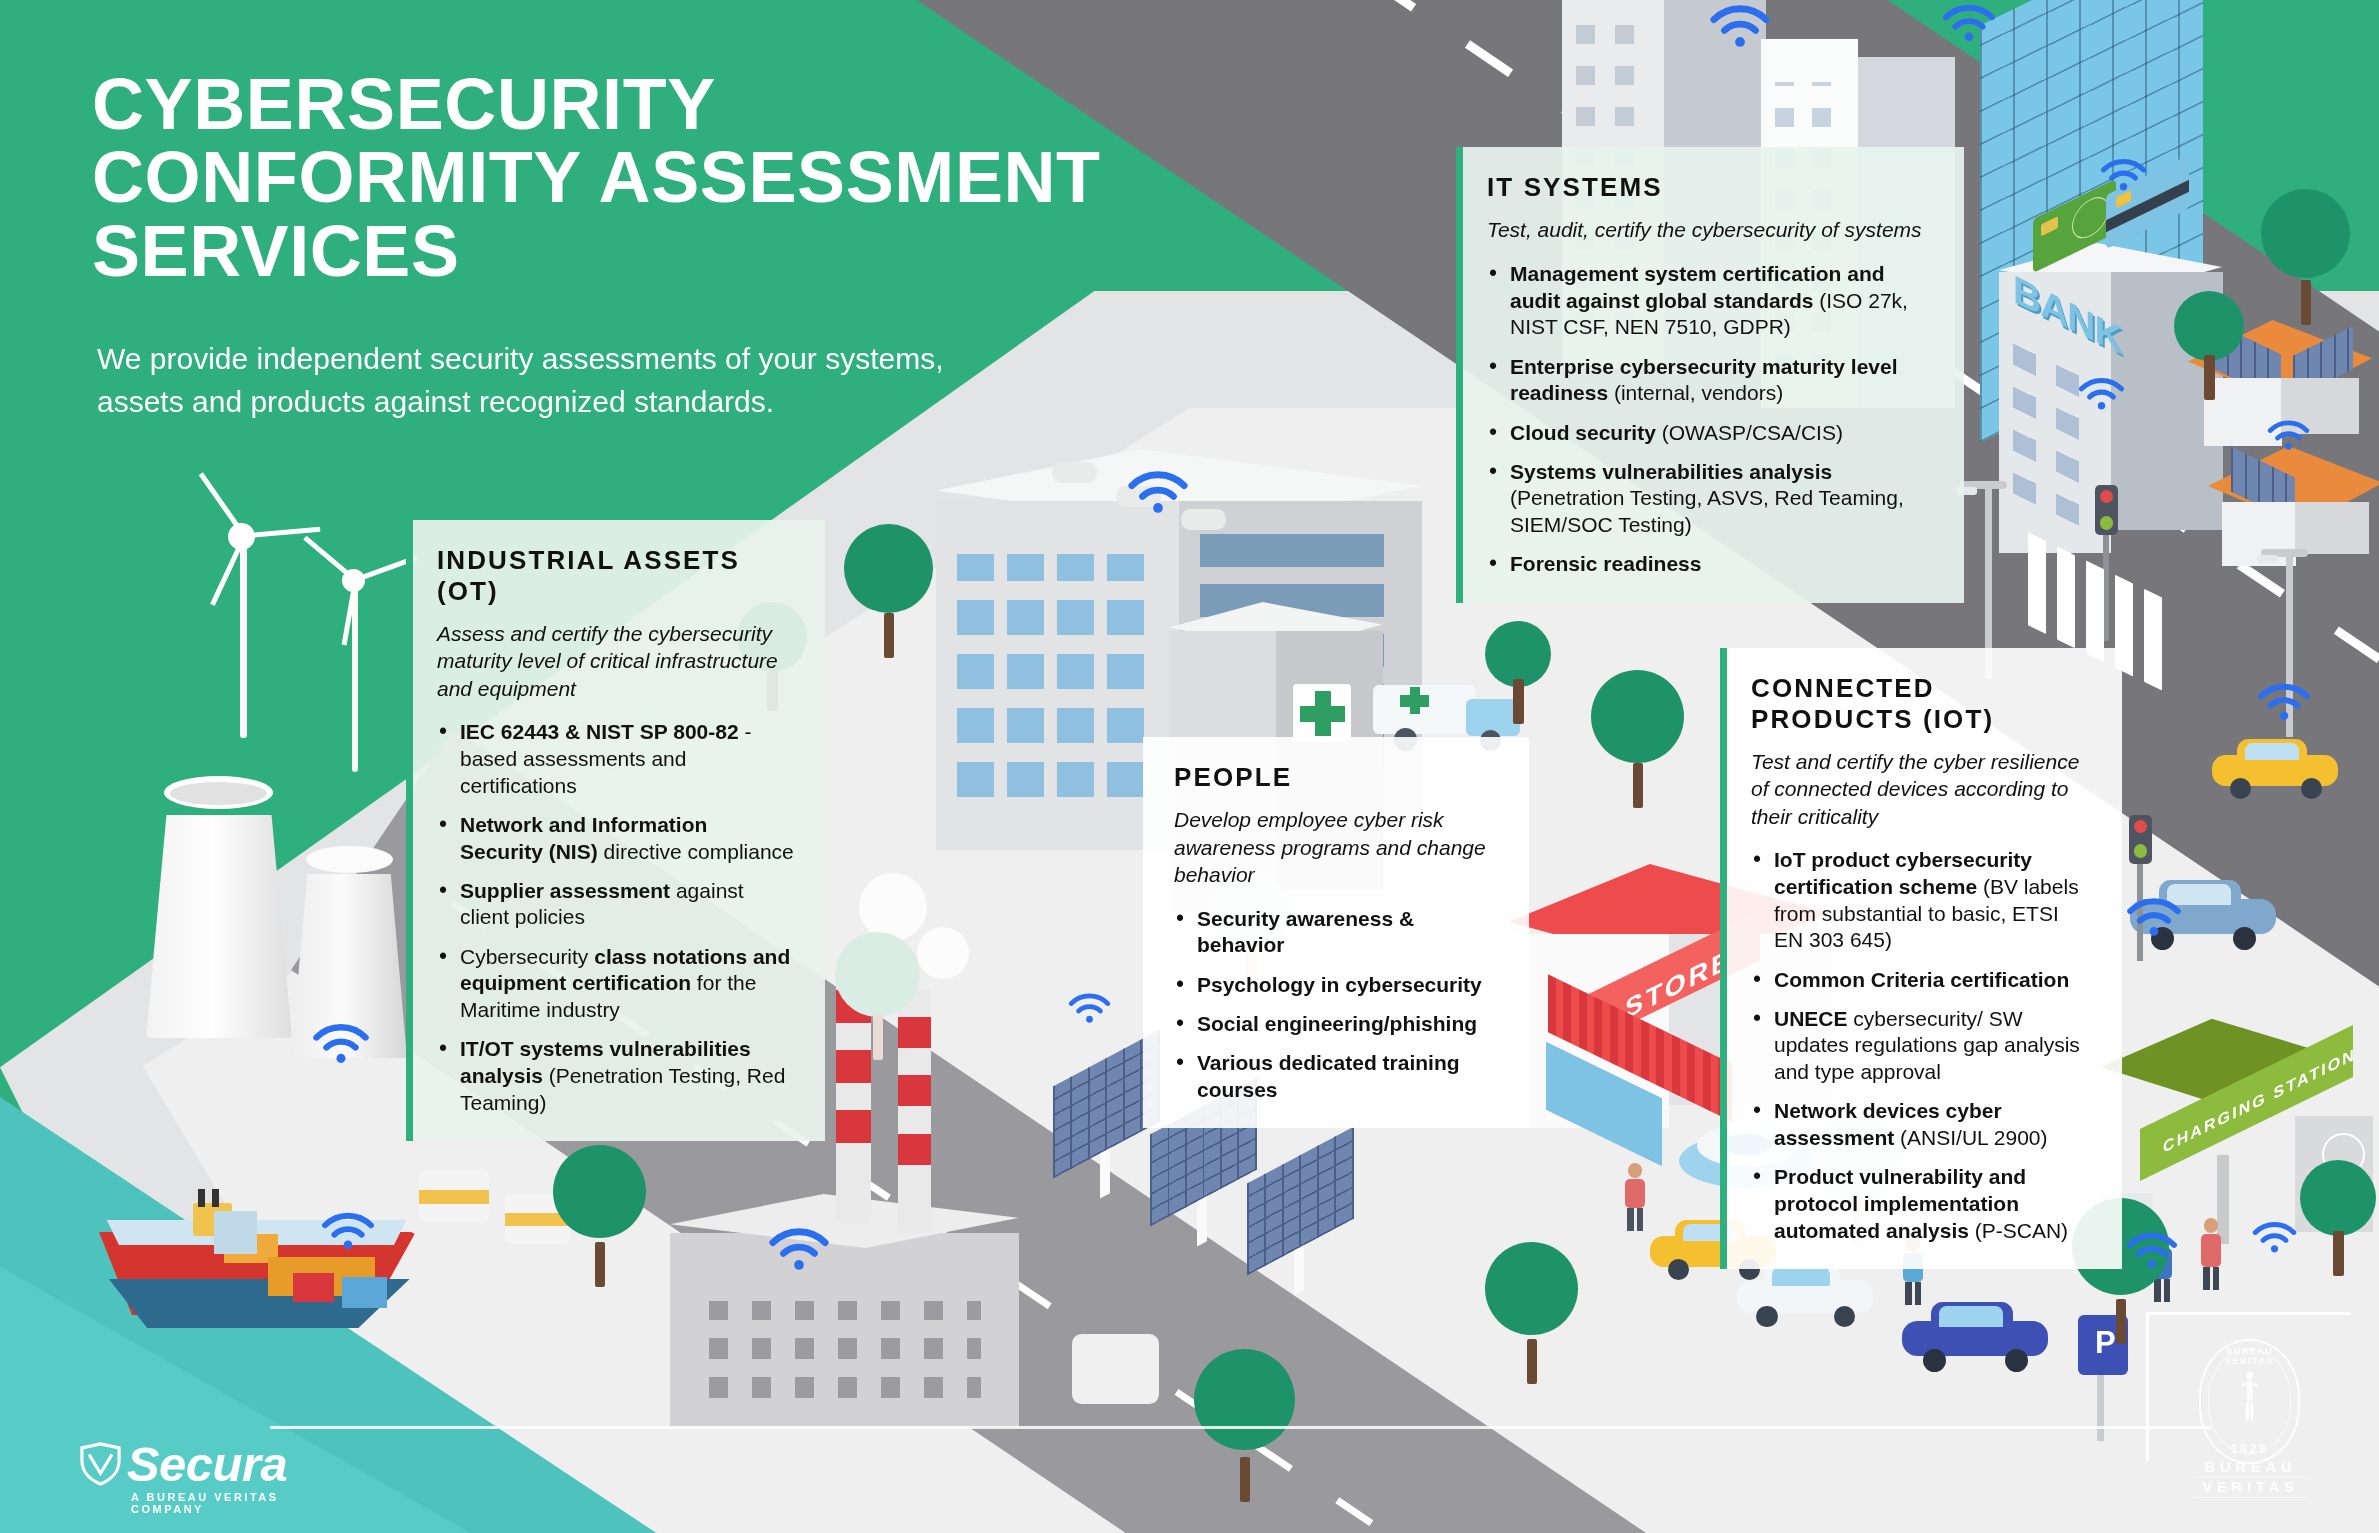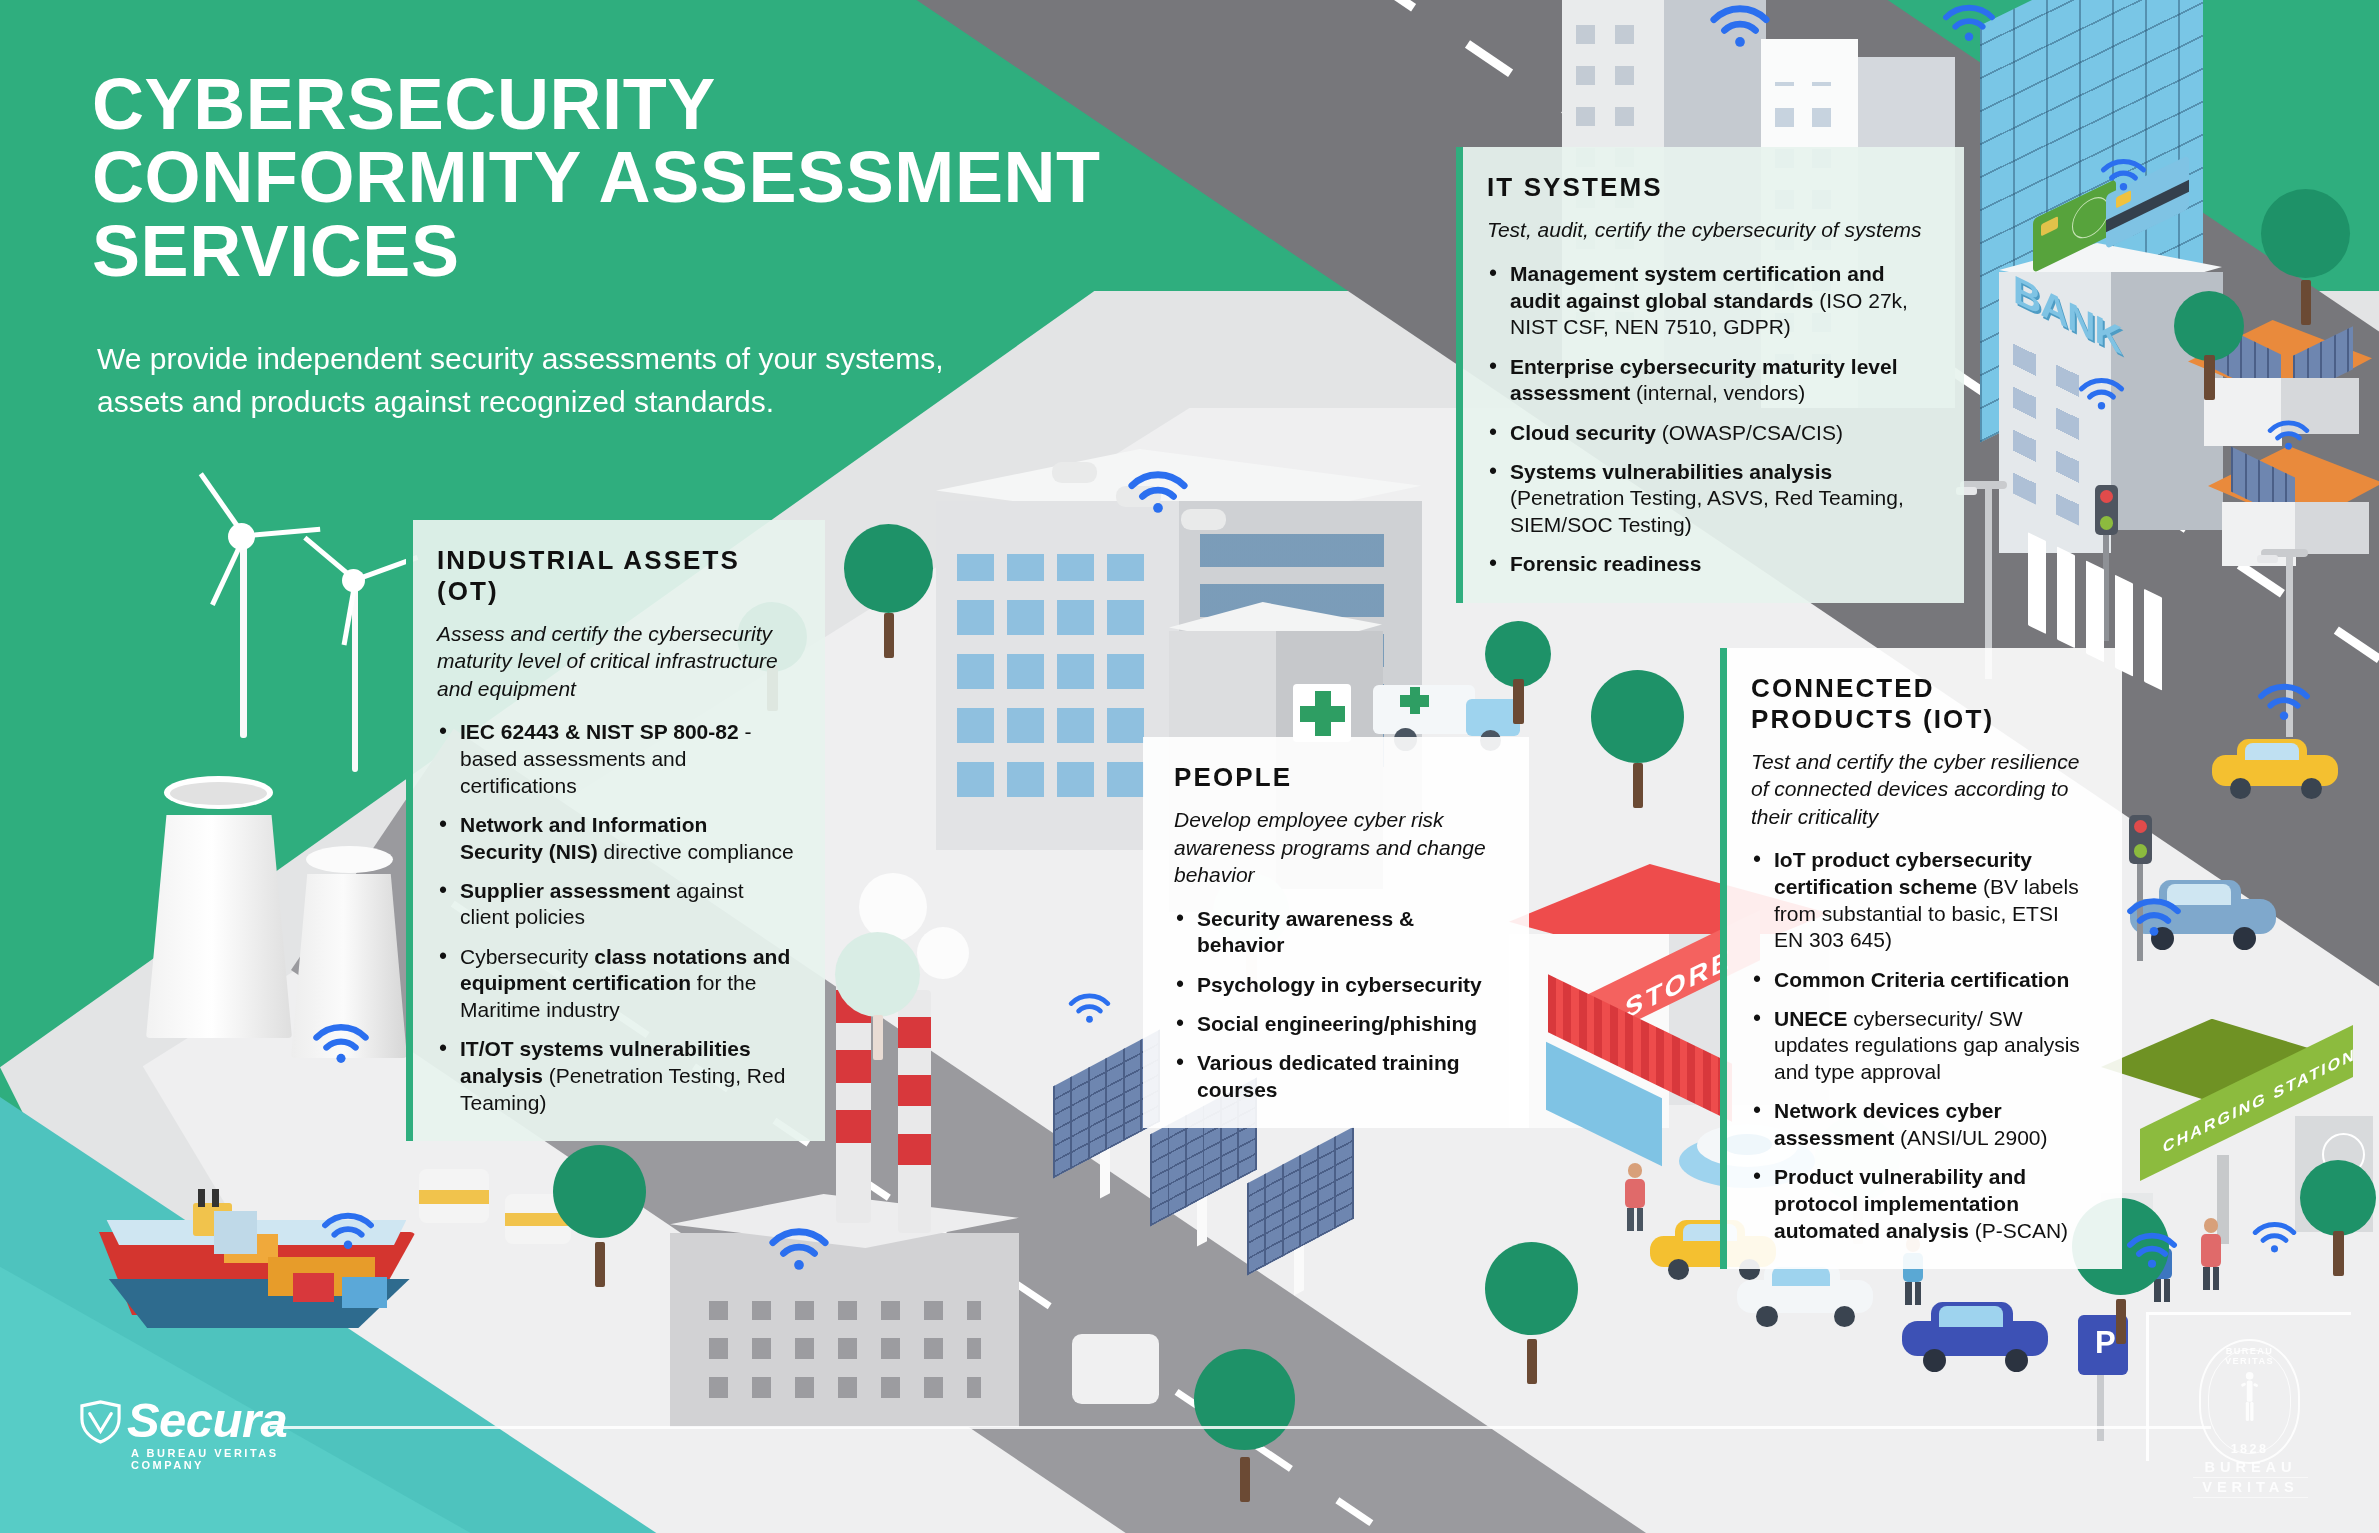--- a/index.html
+++ b/index.html
@@ -764,7 +764,7 @@
     <p class="psub">Test, audit, certify the cybersecurity of systems</p>
     <ul>
       <li><b>Management system certification and audit against global standards</b><span> (ISO 27k, NIST CSF, NEN 7510, GDPR)</span></li>
-      <li><b>Enterprise cybersecurity maturity level assessment</b><span> (internal, vendors)</span></li>
+      <li><b>Enterprise cybersecurity maturity level readiness</b><span> (internal, vendors)</span></li>
       <li><b>Cloud security</b><span> (OWASP/CSA/CIS)</span></li>
       <li><b>Systems vulnerabilities analysis</b><span> (Penetration Testing, ASVS, Red Teaming, SIEM/SOC Testing)</span></li>
       <li><b>Forensic readiness</b><span></span></li>

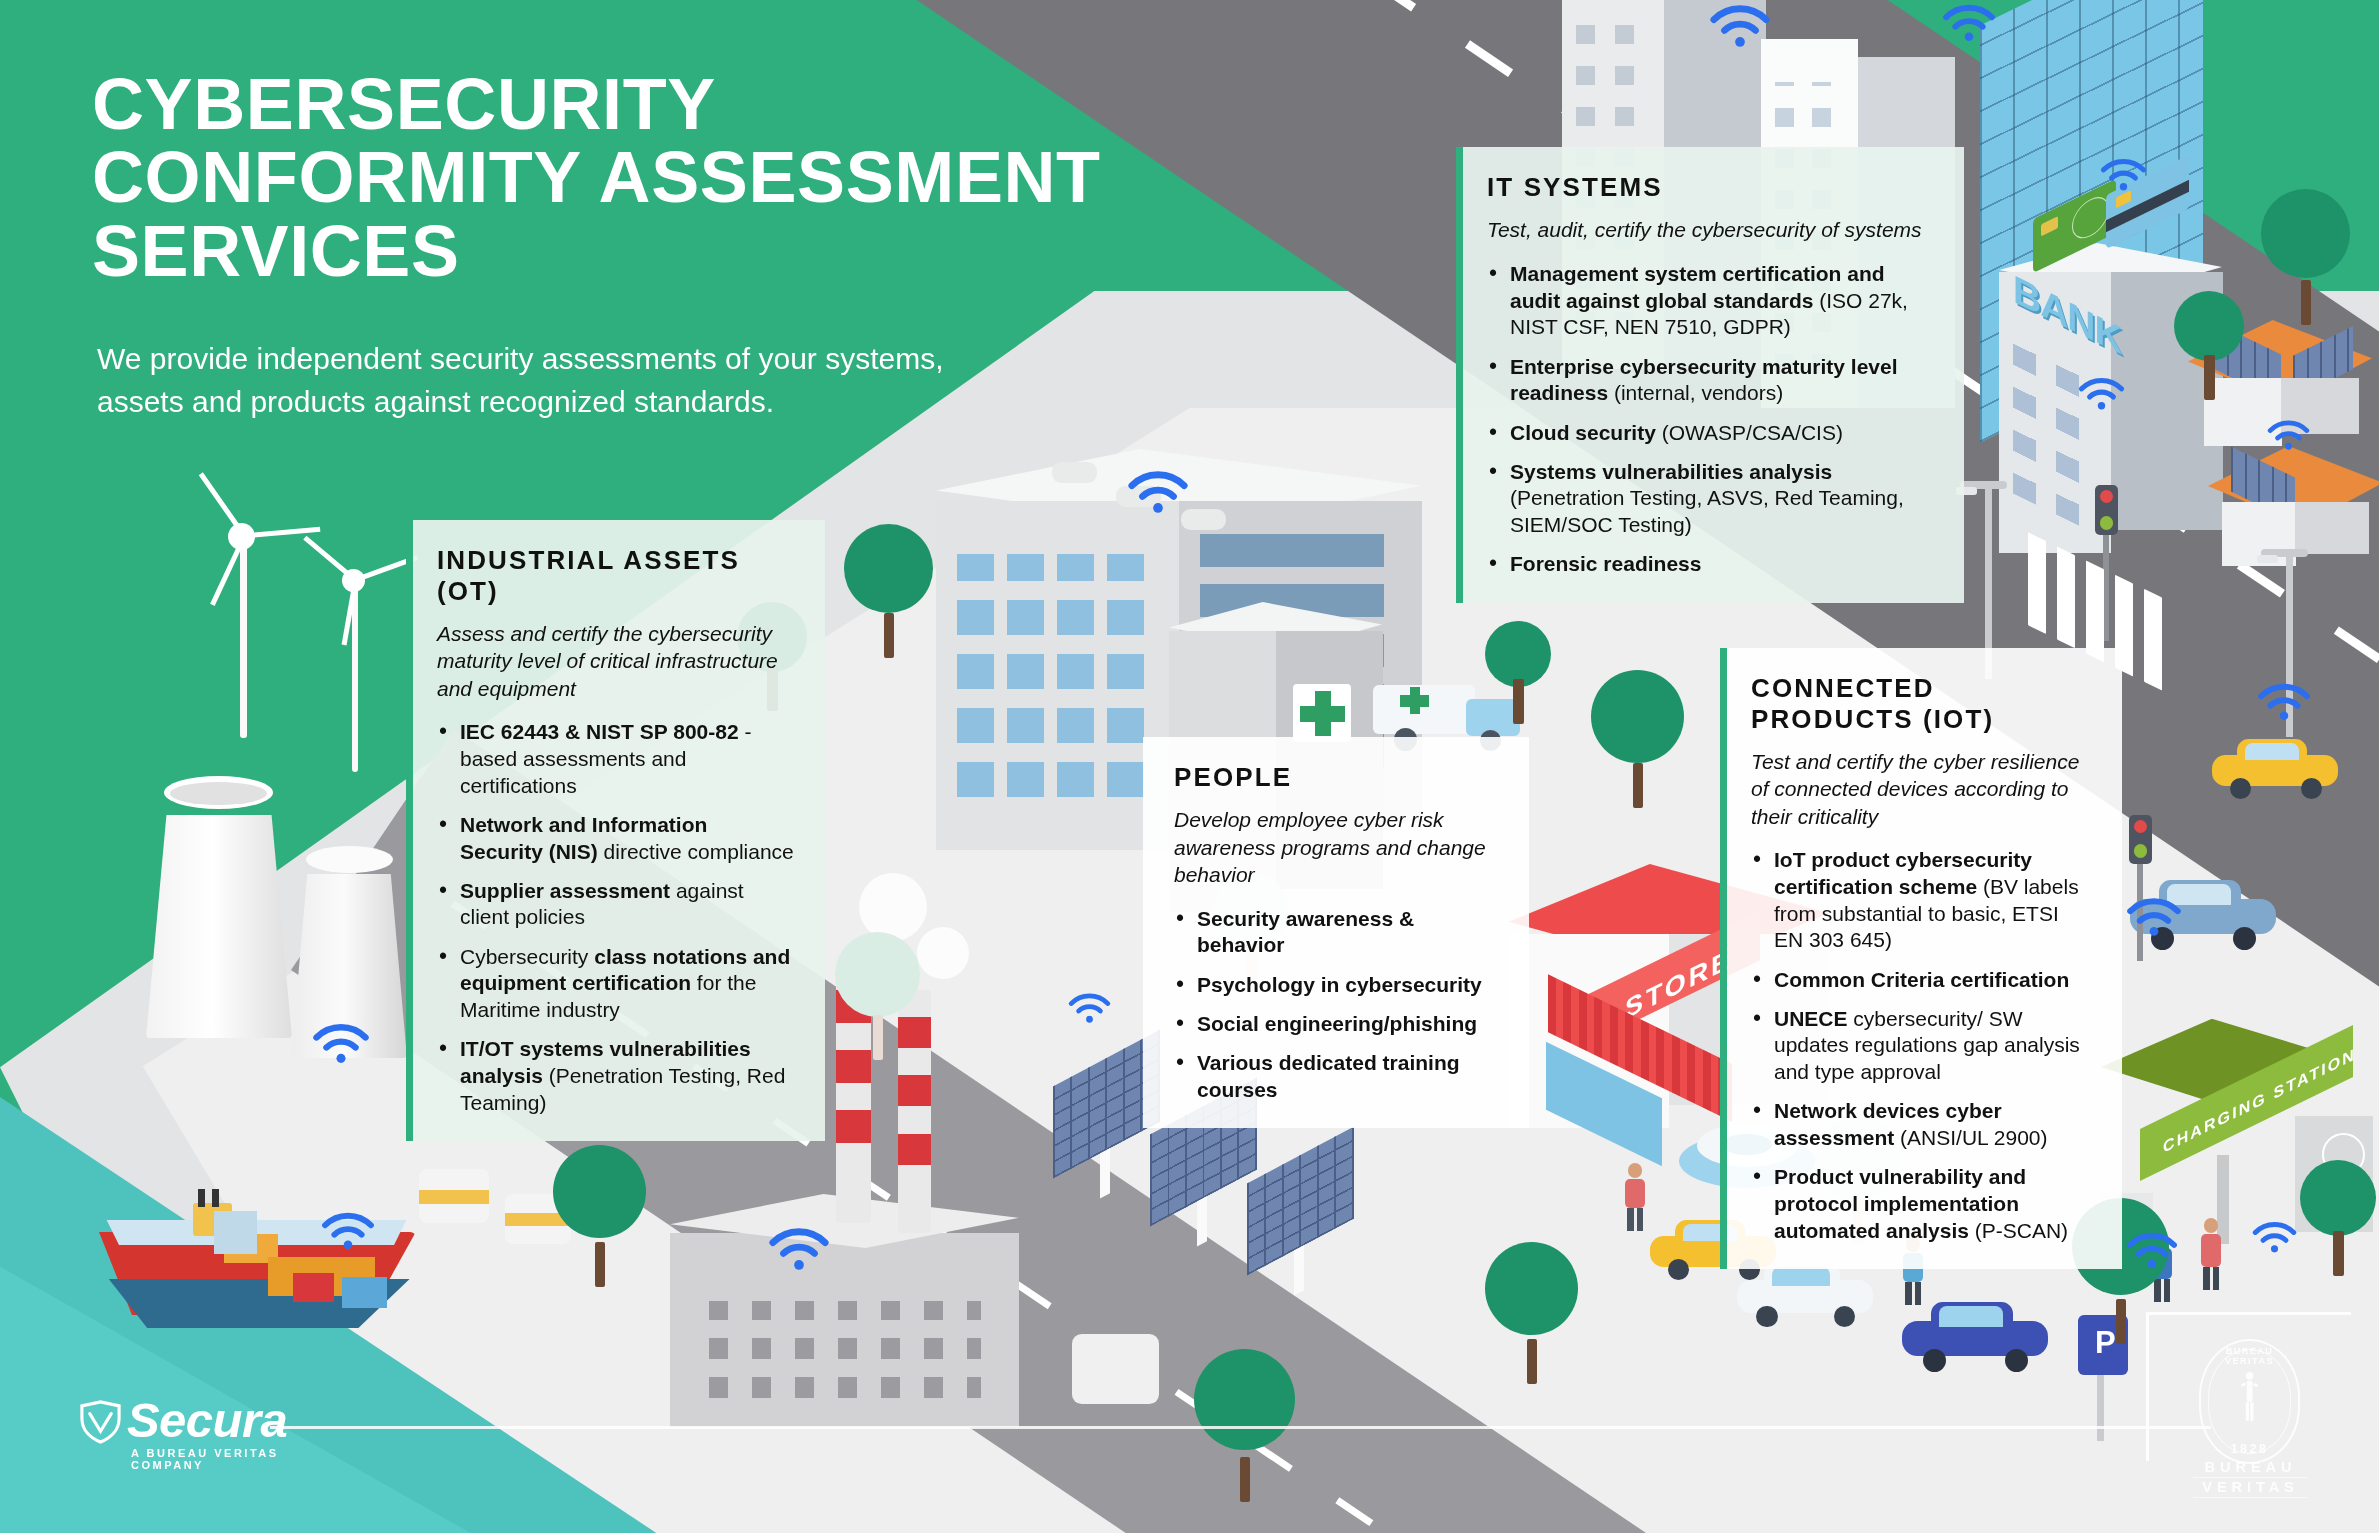--- a/index.html
+++ b/index.html
@@ -124,7 +124,7 @@
   #panel-iot{left:1720px;top:648px;width:402px;}
 
   
-  #secura{position:absolute;left:78px;top:1397px;display:flex;align-items:flex-end;}
+  #secura{position:absolute;left:78px;top:1441px;display:flex;}
   #secura .shield{width:45px;height:45px;margin-right:3.9px;}
   #secura .word{
     color:#fff;font-size:49px;font-style:italic;font-weight:bold;

